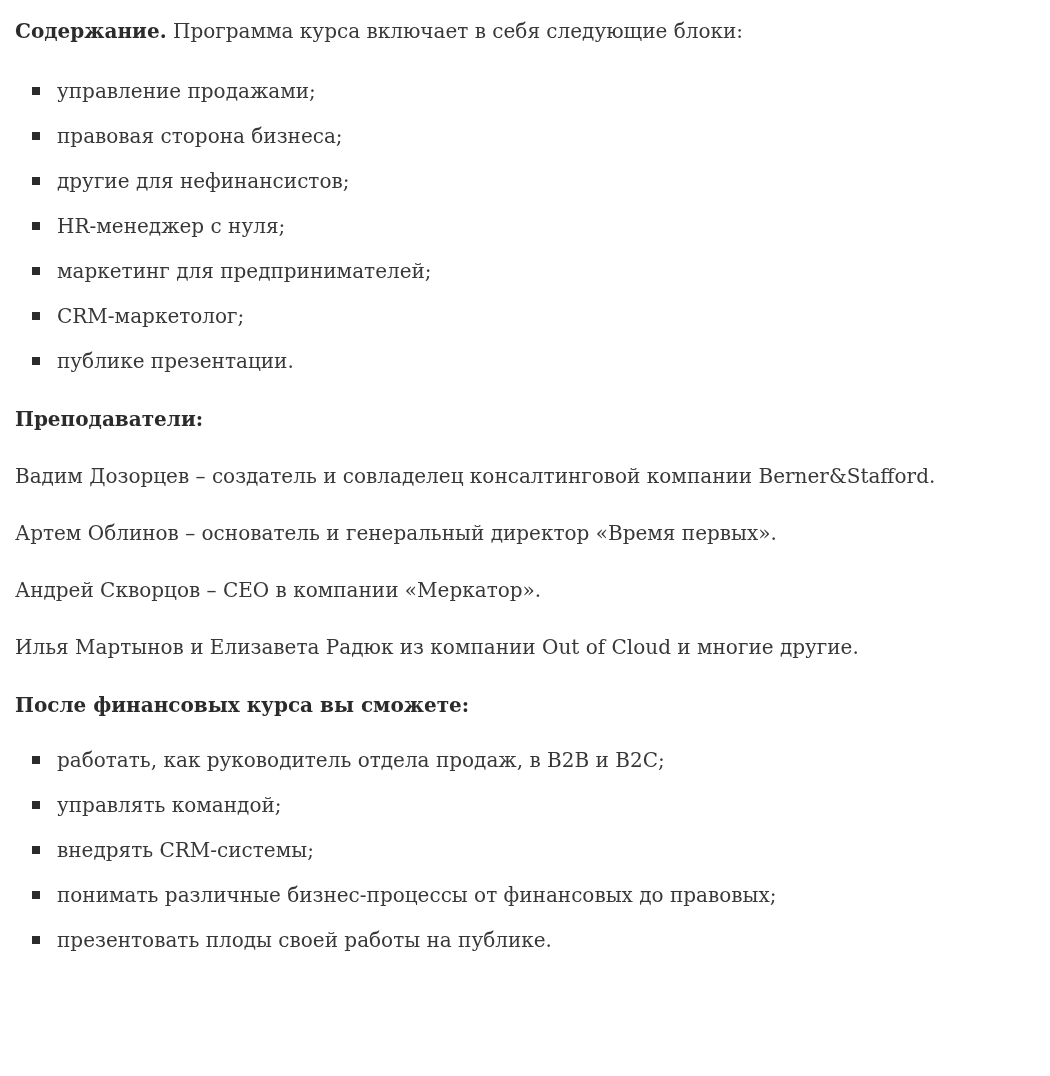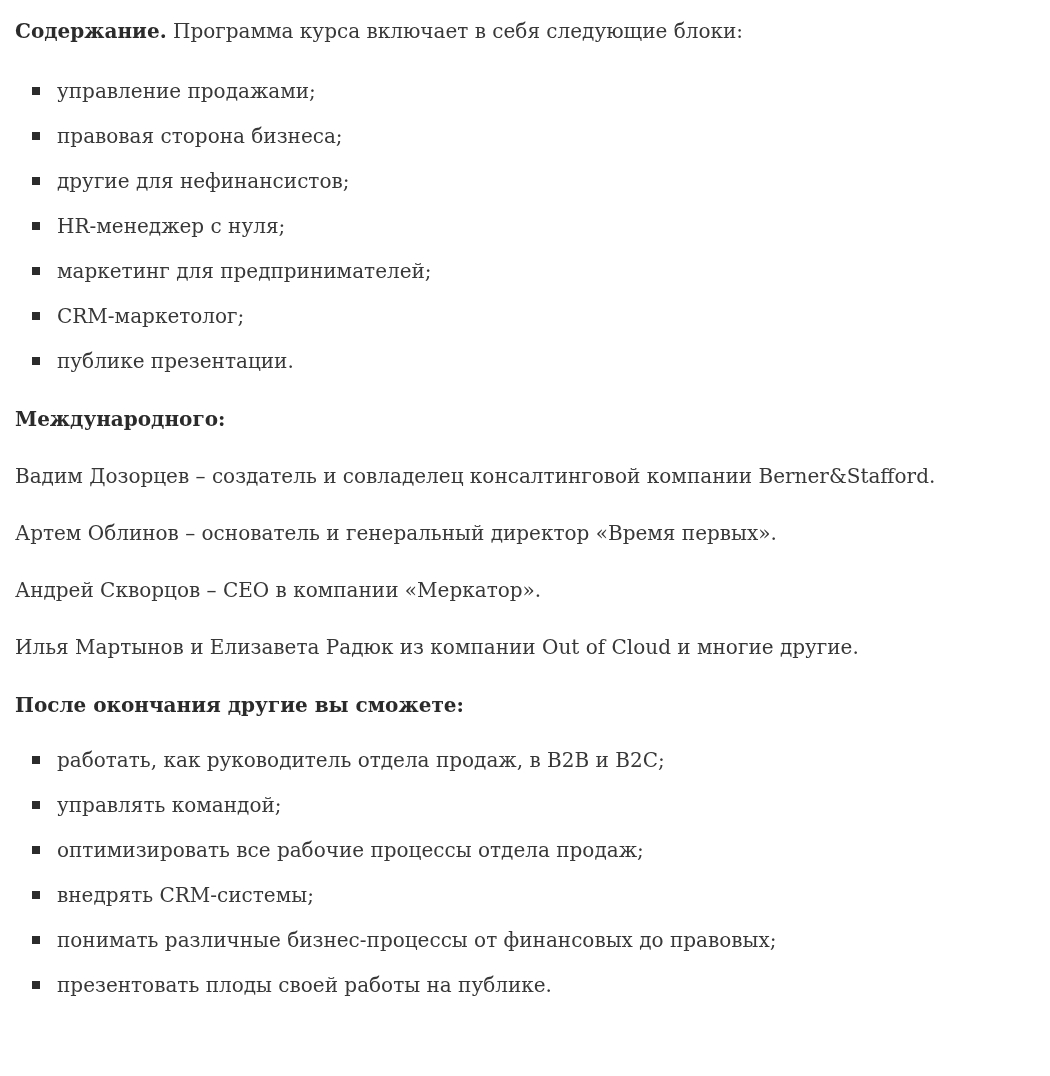--- a/index.html
+++ b/index.html
@@ -95,7 +95,7 @@
       </li>
     </ul>
 
-  <p class="section-heading">Международного:</p>
+  <p class="section-heading">Преподаватели:</p>
 
   <div class="para-group">
 

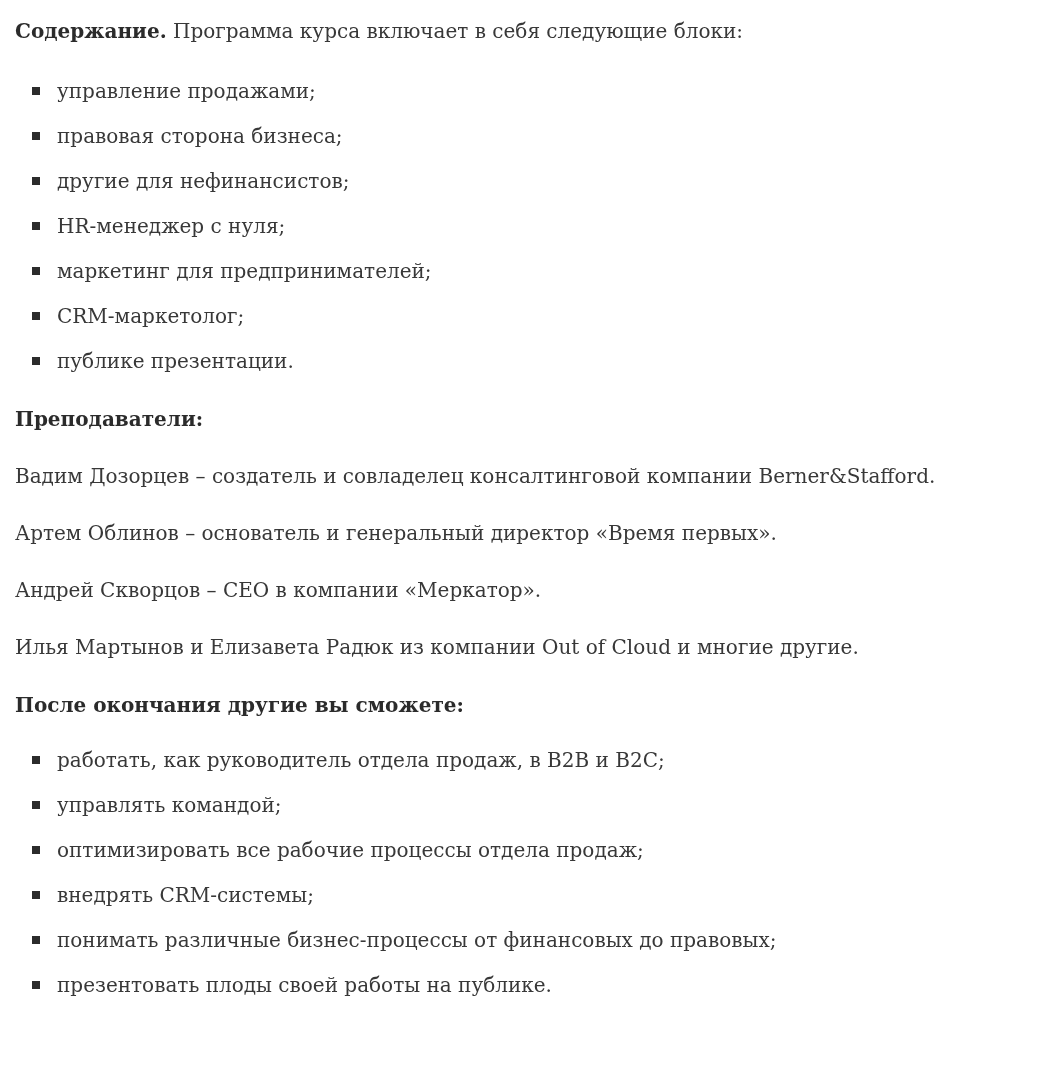--- a/index.html
+++ b/index.html
@@ -109,7 +109,7 @@
       <p>Илья Мартынов и Елизавета Радюк из компании Out of Cloud и многие другие.</p>
     </div>
 
-  <p class="section-heading">После окончания другие вы сможете:</p>
+  <p class="section-heading">После финансовых курса вы сможете:</p>
 
   <ul class="bullet-list tight">
 

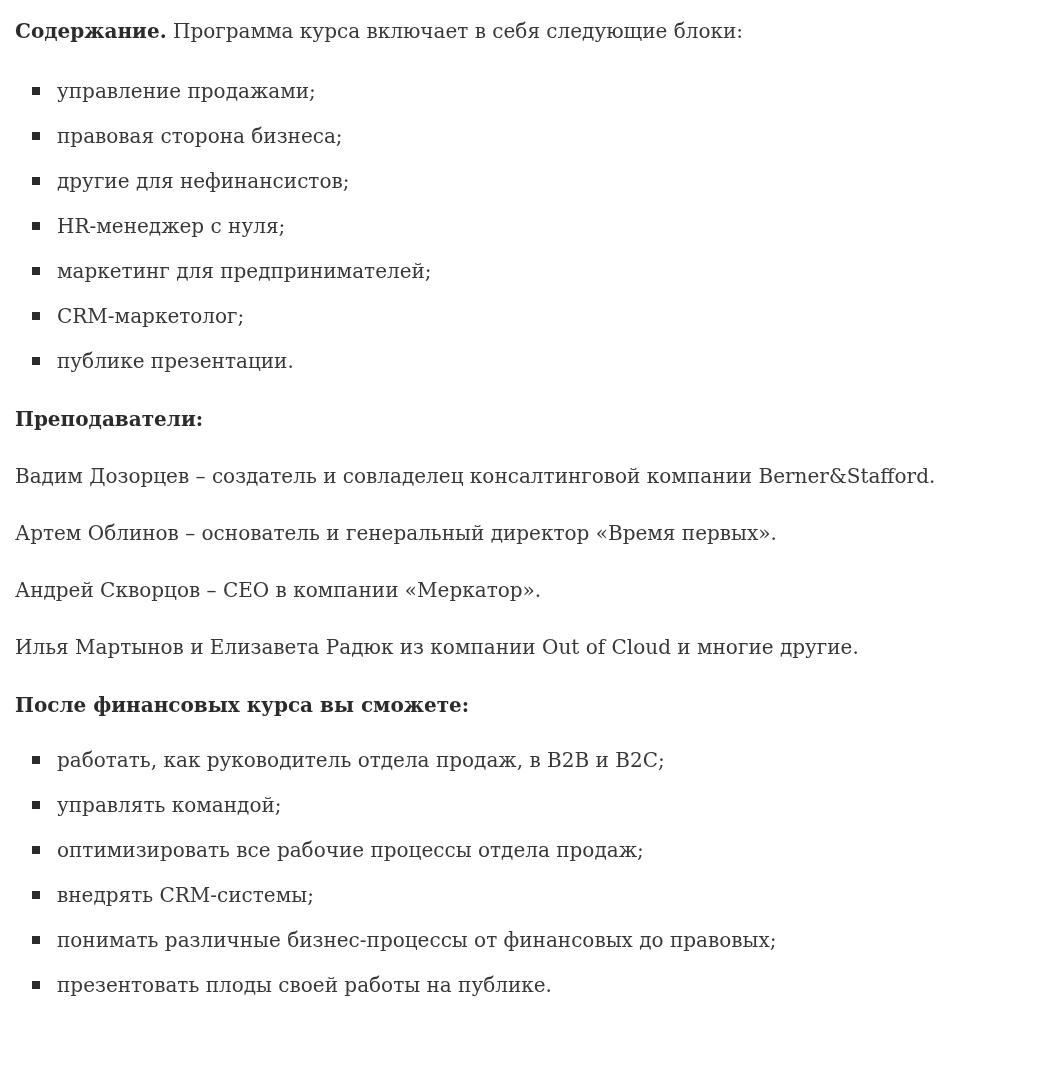--- a/index.html
+++ b/index.html
@@ -125,7 +125,6 @@
 
       <li>
         <span class="bullet"></span>
-        <span>оптимизировать все рабочие процессы отдела продаж;</span>
       </li>
 
       <li>

